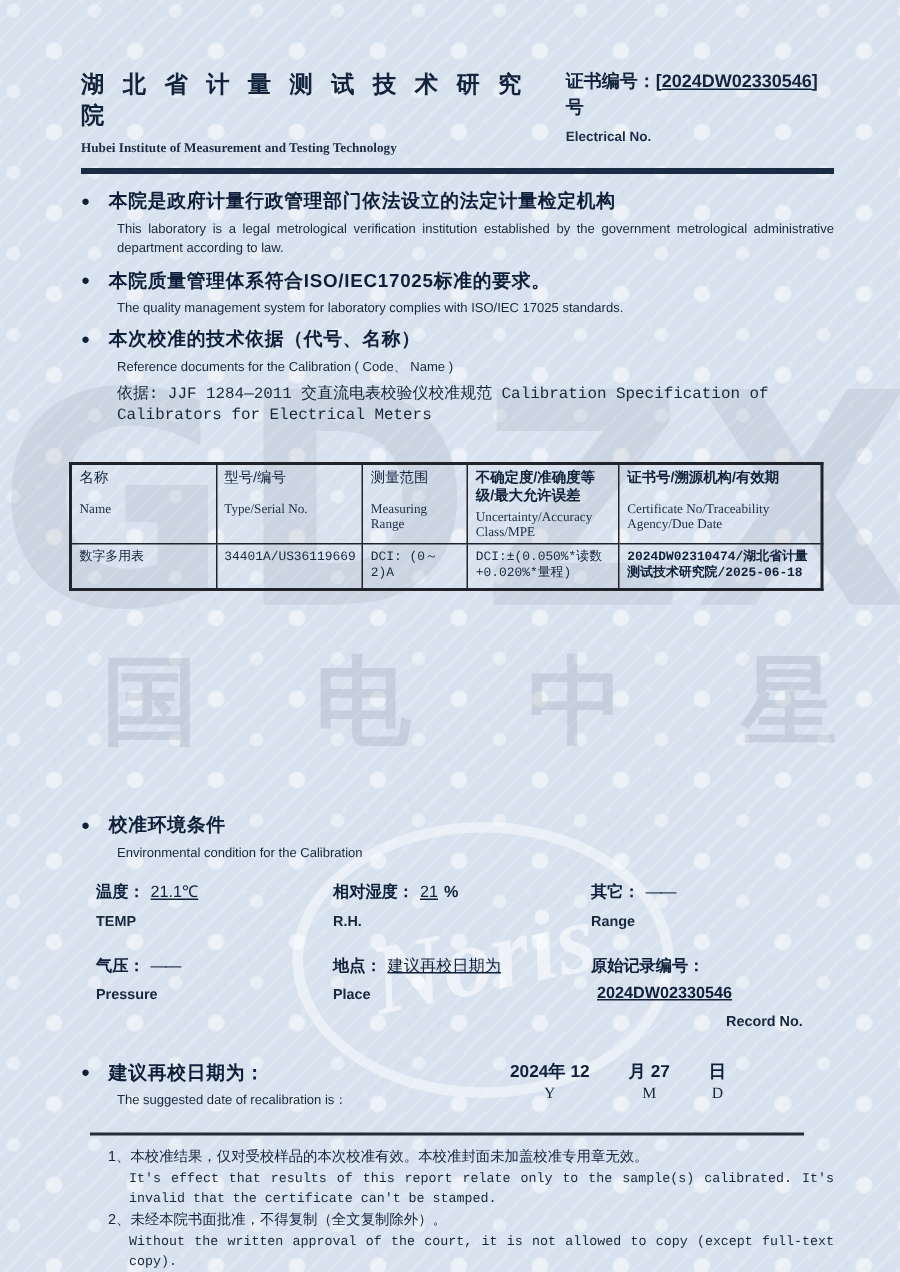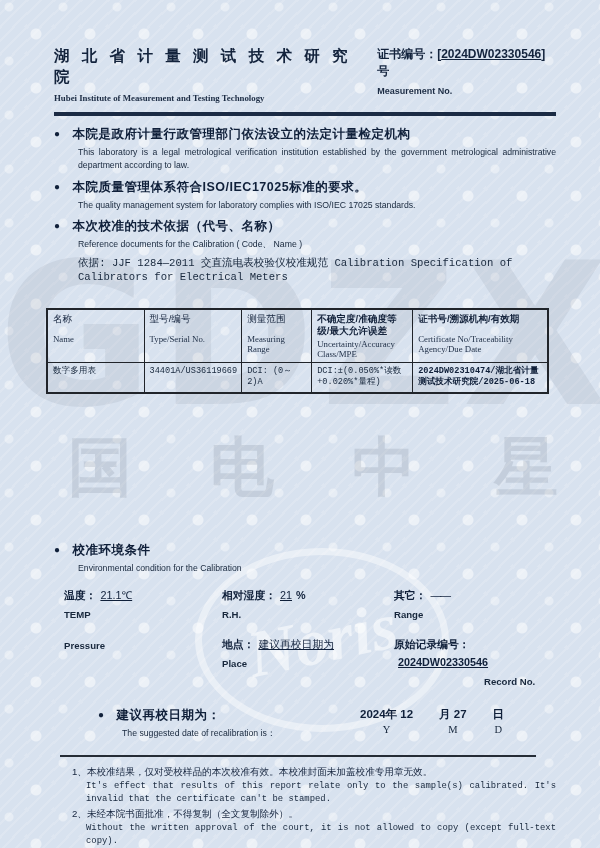--- a/index.html
+++ b/index.html
@@ -114,7 +114,7 @@
       </div>
       <div>
         <div class="cert-line"><span>证书编号：[</span><span class="cert-no">2024DW02330546</span><span>]号</span></div>
-        <div class="cert-en">Measurement No.</div>
+        <div class="cert-en">Electrical No.</div>
       </div>
     </div>
     <div class="rule-thick"></div>

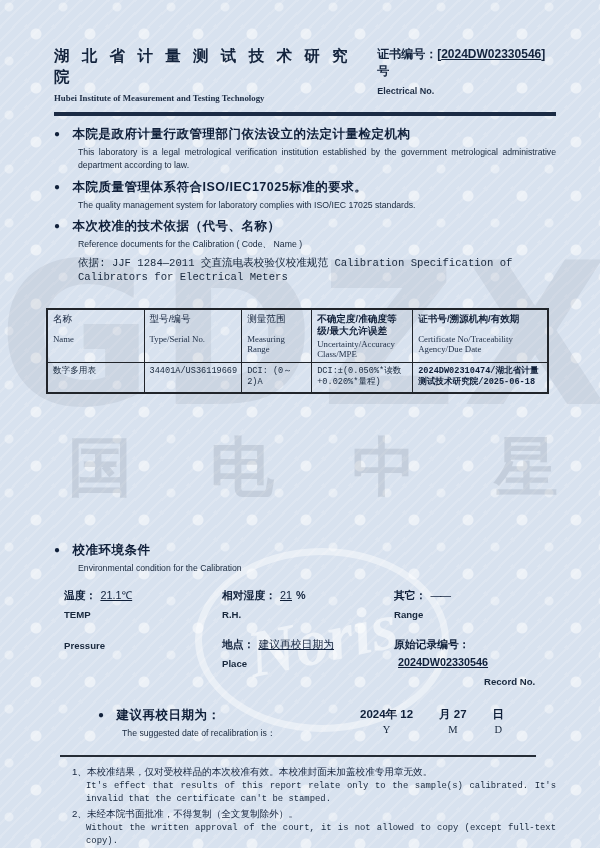--- a/index.html
+++ b/index.html
@@ -197,6 +197,7 @@
           <div class="env-en">Range</div>
         </div>
         <div class="env-cell">
+          <div><span class="env-lab">气压：</span><span class="env-val noline">——</span></div>
           <div class="env-en">Pressure</div>
         </div>
         <div class="env-cell">

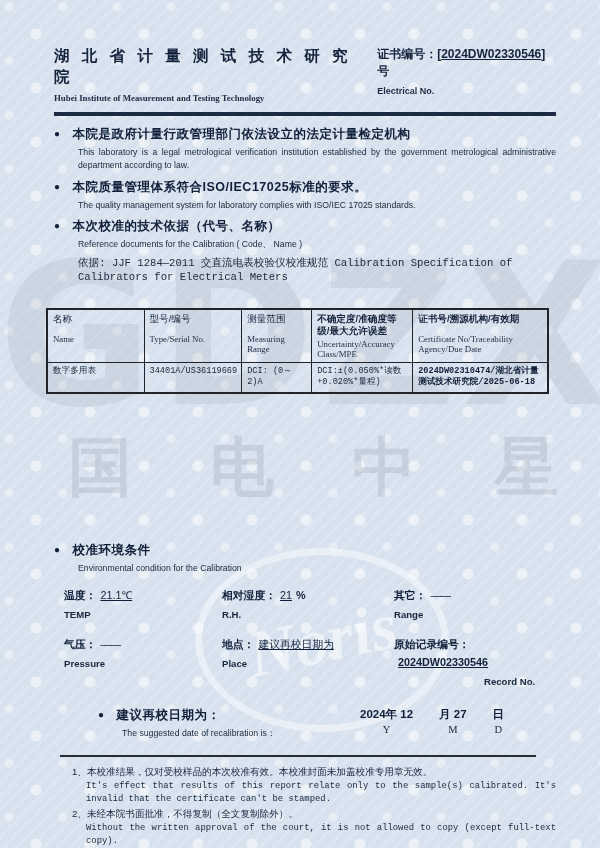--- a/index.html
+++ b/index.html
@@ -80,7 +80,7 @@
   .env-en{font-size:9.6px;color:#17273c;margin-top:6px;font-weight:bold;}
   
   .recal{display:flex;margin-top:2px;}
-  .recal-left{width:250px;margin-left:44px;}
+  .recal-left{width:250px;}
   .date-grid{display:flex;margin-left:12px;}
   .date-cell{text-align:center;margin-right:26px;}
   .date-cn{font-size:11.5px;font-weight:bold;color:#10203a;}

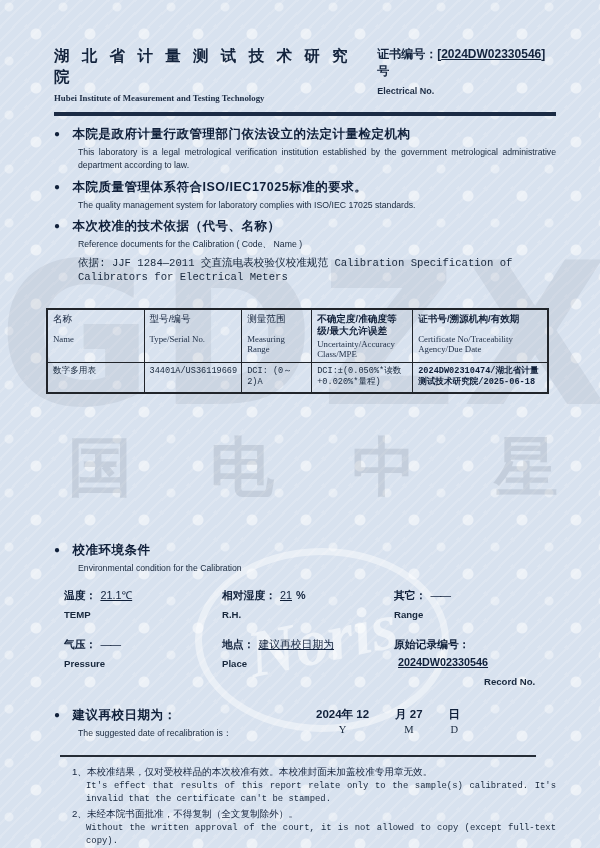--- a/index.html
+++ b/index.html
@@ -81,7 +81,7 @@
   
   .recal{display:flex;margin-top:2px;}
   .recal-left{width:250px;}
-  .date-grid{display:flex;margin-left:12px;}
+  .date-grid{display:flex;margin-left:36px;}
   .date-cell{text-align:center;margin-right:26px;}
   .date-cn{font-size:11.5px;font-weight:bold;color:#10203a;}
   .date-en{font-size:10.5px;color:#17273c;margin-top:2px;font-family:"Liberation Serif", serif;}

